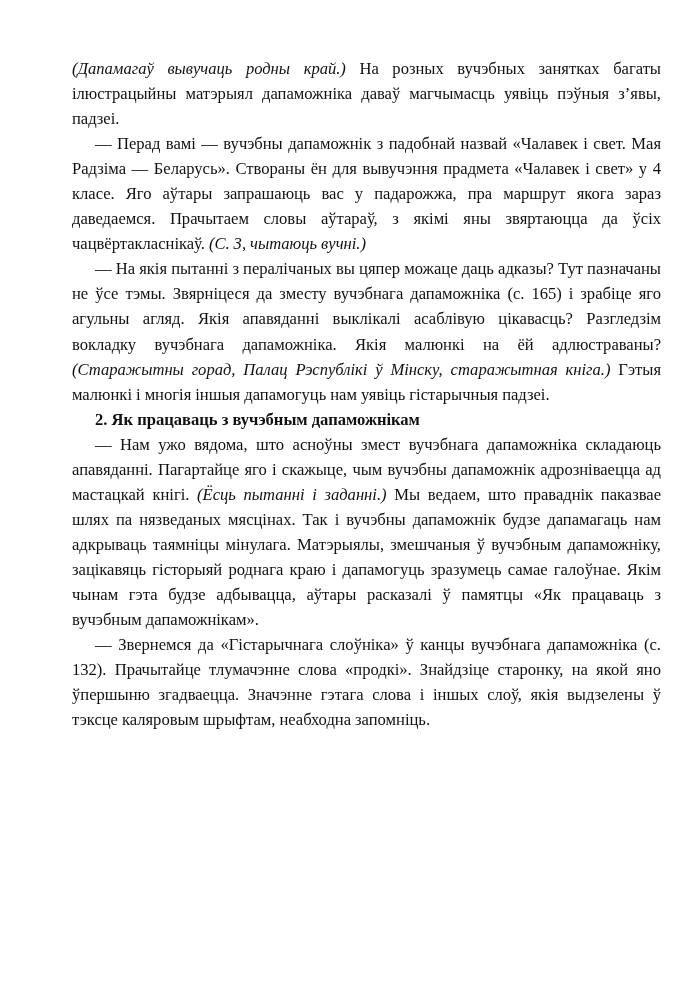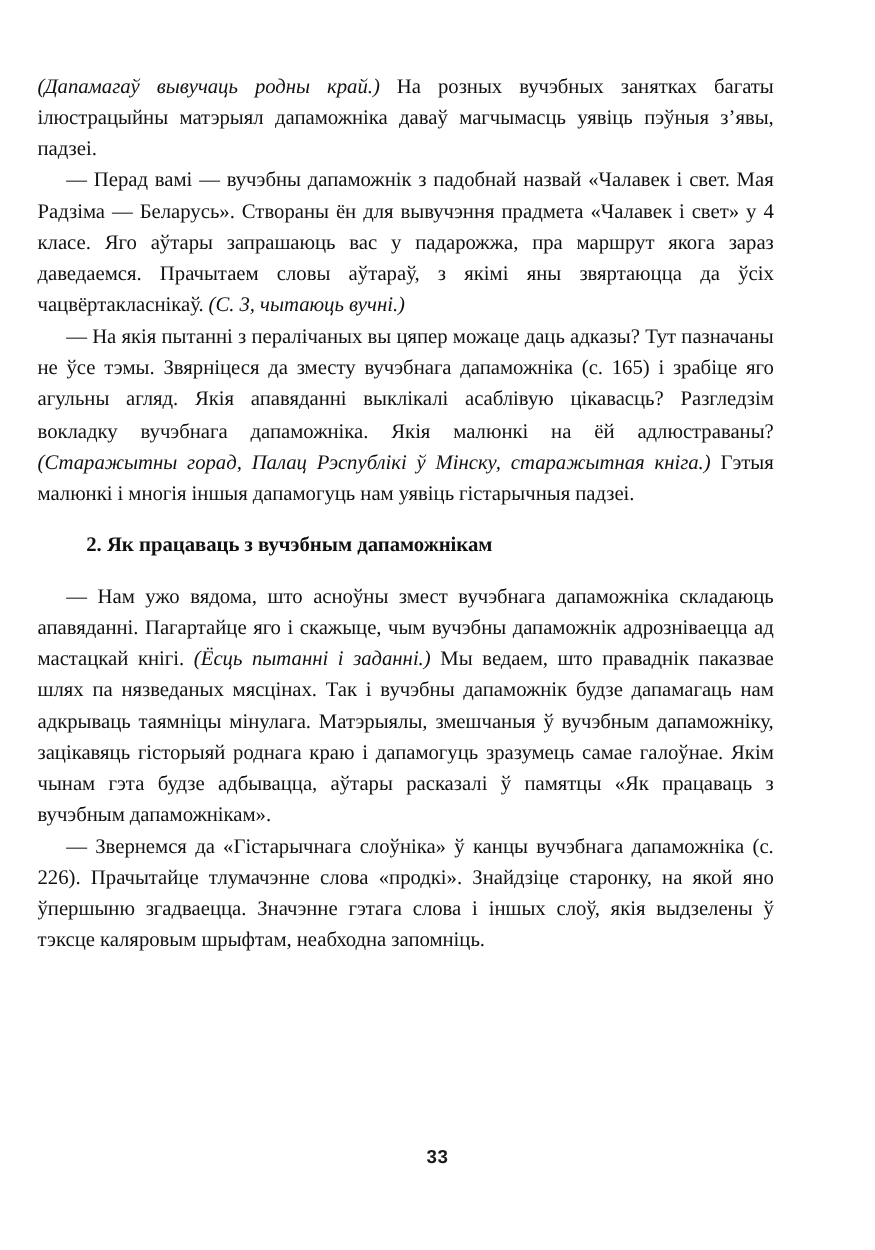--- a/index.html
+++ b/index.html
@@ -21,7 +21,7 @@
     width: 700px;
     height: 1000px;
     box-sizing: border-box;
-    padding: 56px 55px 0 30px;
+    padding: 56px 55px 0 72px;
     background: #ffffff;
   }
   .content {

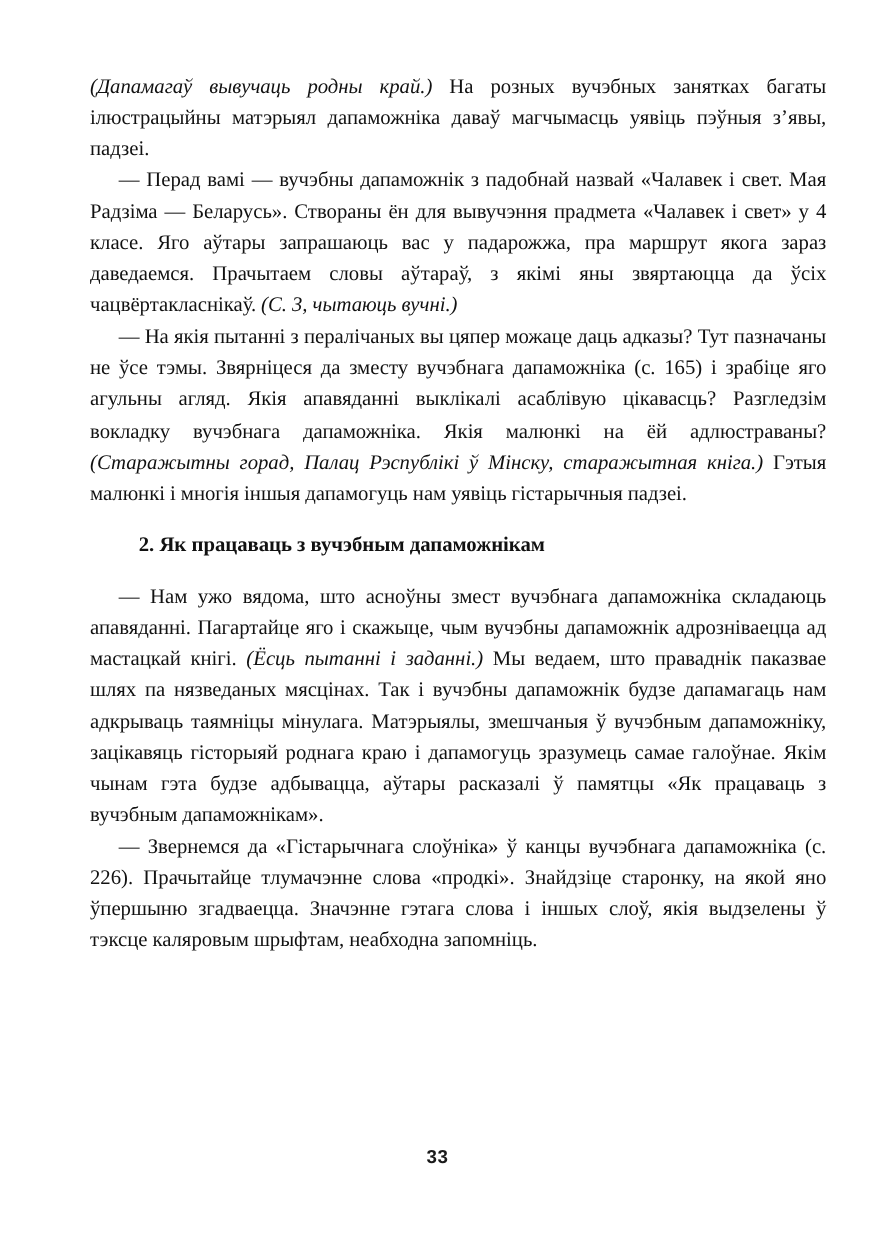--- a/index.html
+++ b/index.html
@@ -42,7 +42,7 @@
     text-indent: 0;
   }
   p.heading {
-    margin: 16px;
+    margin: 0;
     font-size: 16.6px;
     line-height: 25.05px;
     text-align: left;

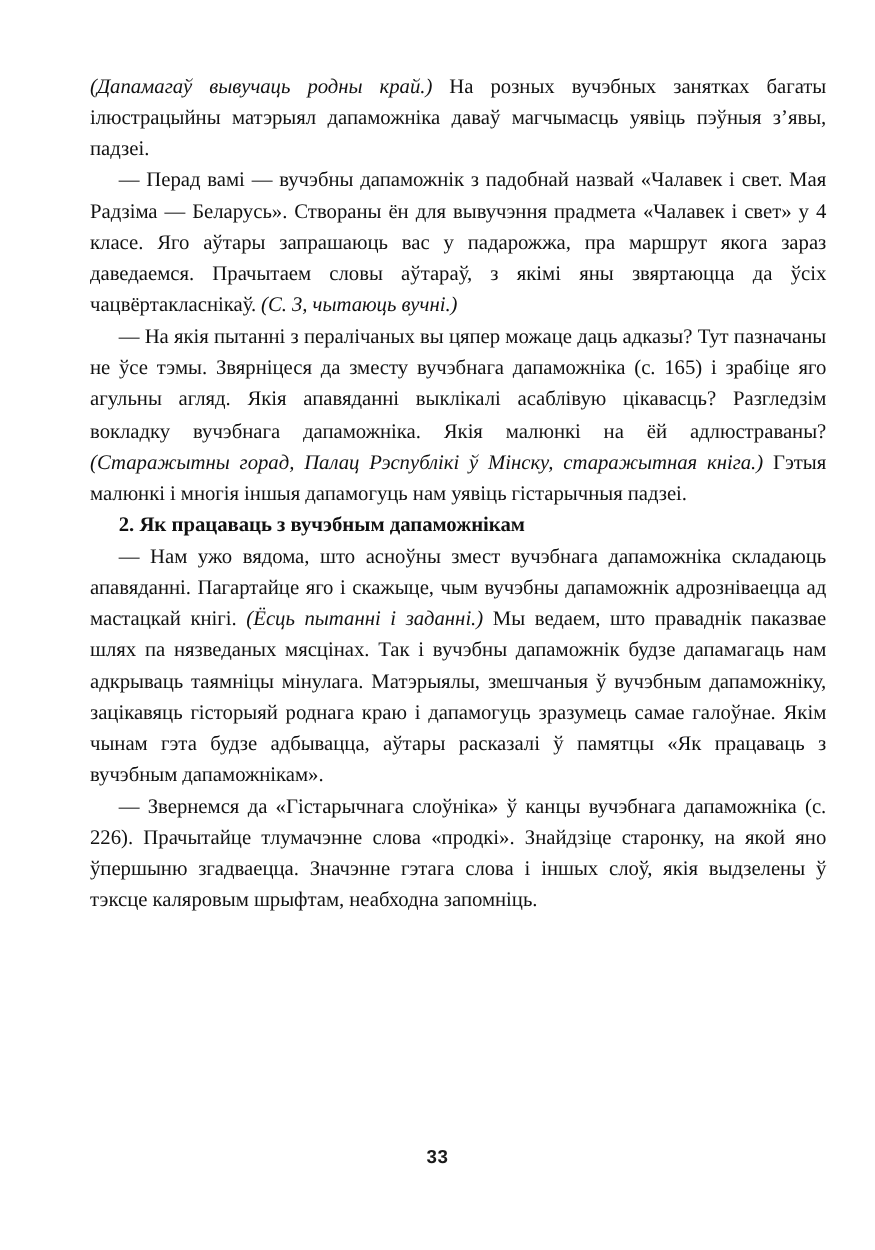--- a/index.html
+++ b/index.html
@@ -76,7 +76,7 @@
       <p class="para"><span>— На якія пытанні з пералічаных вы цяпер можаце даць адка­зы? Тут пазначаны не ўсе тэмы. Звярніцеся да зместу вучэбнага дапаможніка (с. 165) і зрабіце яго агульны агляд. Якія апавяданні выклікалі асаблівую цікавасць? Разгледзім вокладку вучэбнага дапа­можніка. Якія малюнкі на ёй адлюстраваны? </span><span class="it">(Старажытны горад, Палац Рэспублікі ў Мінску, старажытная кніга.)</span><span> Гэтыя малюнкі і мно­гія іншыя дапамогуць нам уявіць гістарычныя падзеі.</span></p>
       <p class="heading"><span style="font-weight: bold;">2. Як працаваць з вучэбным дапаможнікам</span></p>
       <p class="para"><span>— Нам ужо вядома, што асноўны змест вучэбнага дапаможніка складаюць апавяданні. Пагартайце яго і скажыце, чым вучэбны дапа­можнік адрозніваецца ад мастацкай кнігі. </span><span class="it">(Ёсць пытанні і заданні.)</span><span> Мы ведаем, што праваднік паказвае шлях па нязведаных мясцінах. Так і вучэбны дапаможнік будзе дапамагаць нам адкрываць таямніцы мінулага. Матэрыялы, змешчаныя ў вучэбным дапаможніку, заці­кавяць гісторыяй роднага краю і дапамогуць зразумець самае галоў­нае. Якім чынам гэта будзе адбывацца, аўтары расказалі ў памятцы «Як працаваць з вучэбным дапаможнікам».</span></p>
-      <p class="para"><span>— Звернемся да «Гістарычнага слоўніка» ў канцы вучэбнага да­паможніка (с. 226). Прачытайце тлумачэнне слова «продкі». Знайдзіце старонку, на якой яно ўпершыню згадваецца. Значэнне гэтага слова і іншых слоў, якія выдзелены ў тэксце каляровым шрыфтам, неаб­ходна запомніць.</span></p>
+      <p class="para"><span>— Звернемся да «Гістарычнага слоўніка» ў канцы вучэбнага да­паможніка (с. 132). Прачытайце тлумачэнне слова «продкі». Знайдзіце старонку, на якой яно ўпершыню згадваецца. Значэнне гэтага слова і іншых слоў, якія выдзелены ў тэксце каляровым шрыфтам, неаб­ходна запомніць.</span></p>
     </div>
   <div class="pagenum">33</div>
 </div>

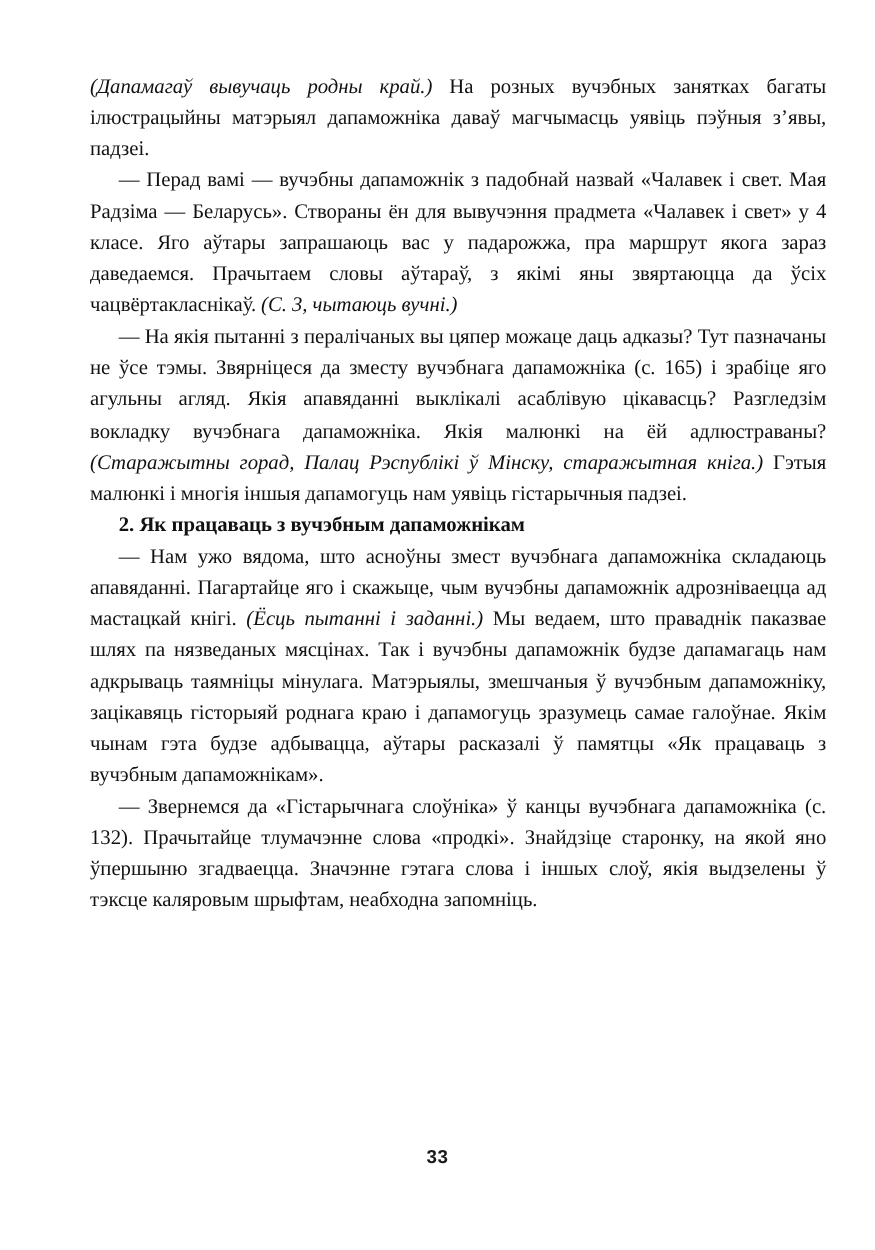--- a/index.html
+++ b/index.html
@@ -78,7 +78,6 @@
       <p class="para"><span>— Нам ужо вядома, што асноўны змест вучэбнага дапаможніка складаюць апавяданні. Пагартайце яго і скажыце, чым вучэбны дапа­можнік адрозніваецца ад мастацкай кнігі. </span><span class="it">(Ёсць пытанні і заданні.)</span><span> Мы ведаем, што праваднік паказвае шлях па нязведаных мясцінах. Так і вучэбны дапаможнік будзе дапамагаць нам адкрываць таямніцы мінулага. Матэрыялы, змешчаныя ў вучэбным дапаможніку, заці­кавяць гісторыяй роднага краю і дапамогуць зразумець самае галоў­нае. Якім чынам гэта будзе адбывацца, аўтары расказалі ў памятцы «Як працаваць з вучэбным дапаможнікам».</span></p>
       <p class="para"><span>— Звернемся да «Гістарычнага слоўніка» ў канцы вучэбнага да­паможніка (с. 132). Прачытайце тлумачэнне слова «продкі». Знайдзіце старонку, на якой яно ўпершыню згадваецца. Значэнне гэтага слова і іншых слоў, якія выдзелены ў тэксце каляровым шрыфтам, неаб­ходна запомніць.</span></p>
     </div>
-  <div class="pagenum">33</div>
 </div>
 
 </body></html>

